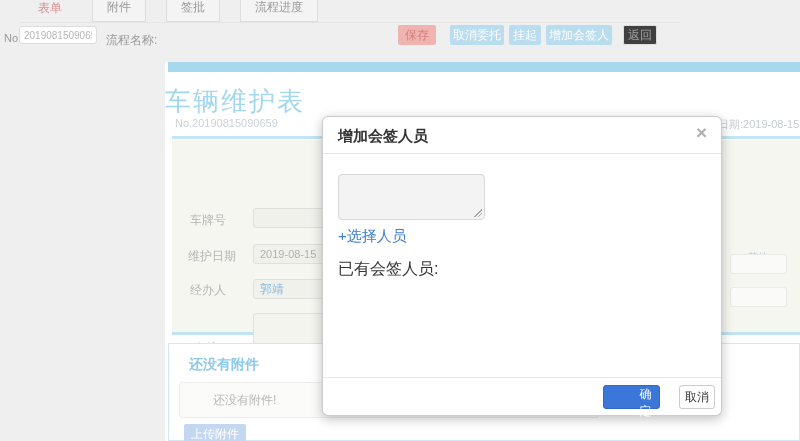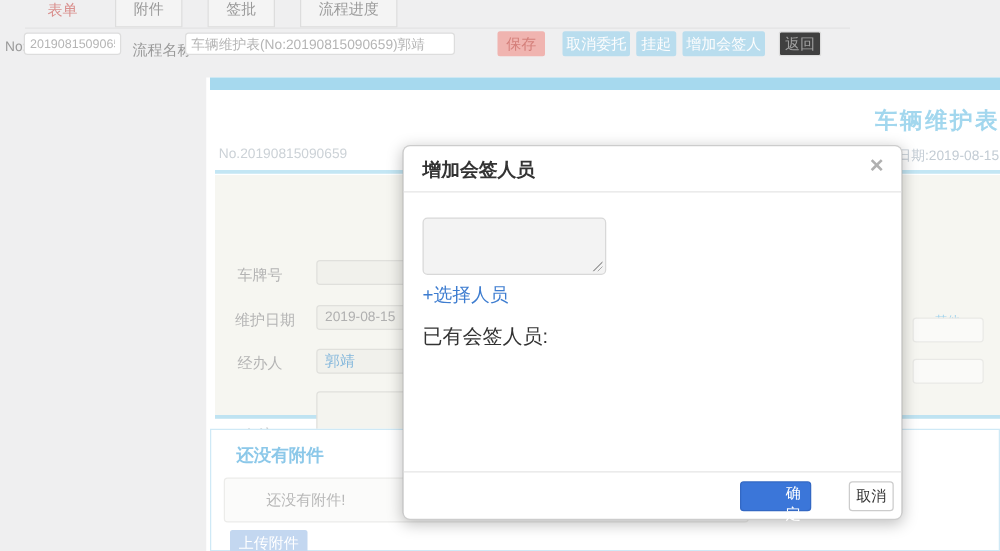--- a/index.html
+++ b/index.html
@@ -90,7 +90,6 @@
   <span class="tb-label" style="left:4px;">No:</span>
   <input class="tb-input" style="left: 19px; width: 78px;" readonly="" value="20190815090659">
   <span class="tb-label" style="left:106px;font-size:12px;">流程名称:</span>
-  <input class="tb-input" style="left: 148px; width: 216px; font-size: 11px;" value="车辆维护表(No:20190815090659)郭靖">
   <button class="btn btn-save">保存</button>
   <button class="btn btn-cancel-del">取消委托</button>
   <button class="btn btn-suspend">挂起</button>

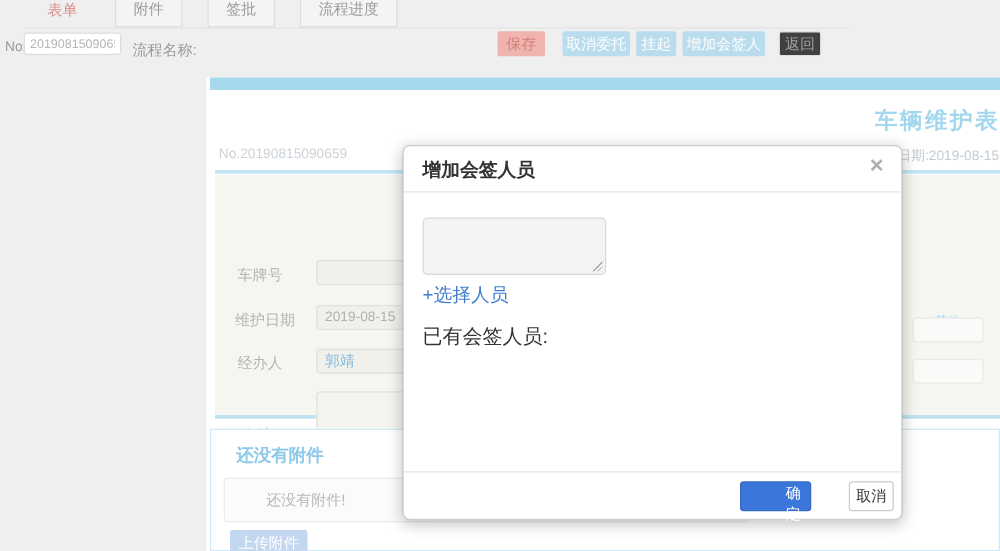--- a/index.html
+++ b/index.html
@@ -41,7 +41,7 @@
   
   .content{position:absolute;left:165px;top:62px;width:635px;height:379px;background:#fff;}
   .blue-bar{position:absolute;left:3px;right:0;top:0;height:10px;background:var(--accent-blue);}
-  .form-title{position:absolute;left:0;right:0;top:22px;text-align:right;font-size:18px;font-weight:bold;color:#a2d7ee;letter-spacing:2px;}
+  .form-title{position:absolute;left:0;right:0;top:22px;text-align:left;font-size:26px;font-weight:normal;color:#a2d7ee;letter-spacing:2px;}
   .no-row{position:absolute;left:0;right:0;top:55px;height:14px;font-size:11px;color:#ccd2d7;}
   .no-text{position:absolute;left:10px;top:0;}
   .date-text{position:absolute;left:553px;top:0;width:82px;overflow:hidden;white-space:nowrap;color:#c3ccd4;}

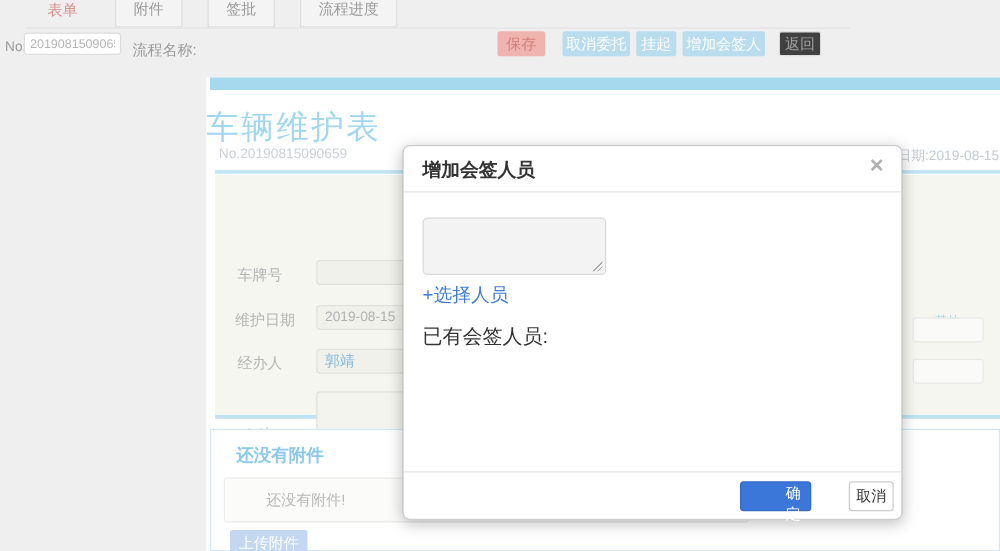--- a/index.html
+++ b/index.html
@@ -73,7 +73,7 @@
   .cs-existing{margin-top:13px;font-size:16px;color:#333;}
   .modal-footer{position:absolute;left:0;right:0;bottom:0;height:38px;border-top:1px solid #e5e5e5;}
   .m-btn{position:absolute;top:7px;height:24px;font-size:12px;border-radius:3px;cursor:pointer;font-family:inherit;}
-  .m-confirm{right:72px;width:57px;background:var(--primary-blue);color:#fff;border:1px solid #3368c4;padding-left:28px;}
+  .m-confirm{right:61px;width:57px;background:var(--primary-blue);color:#fff;border:1px solid #3368c4;padding-left:28px;}
   .m-cancel{right:6px;width:36px;background:#fff;color:#333;border:1px solid #ccc;}
 </style>
 </head>

